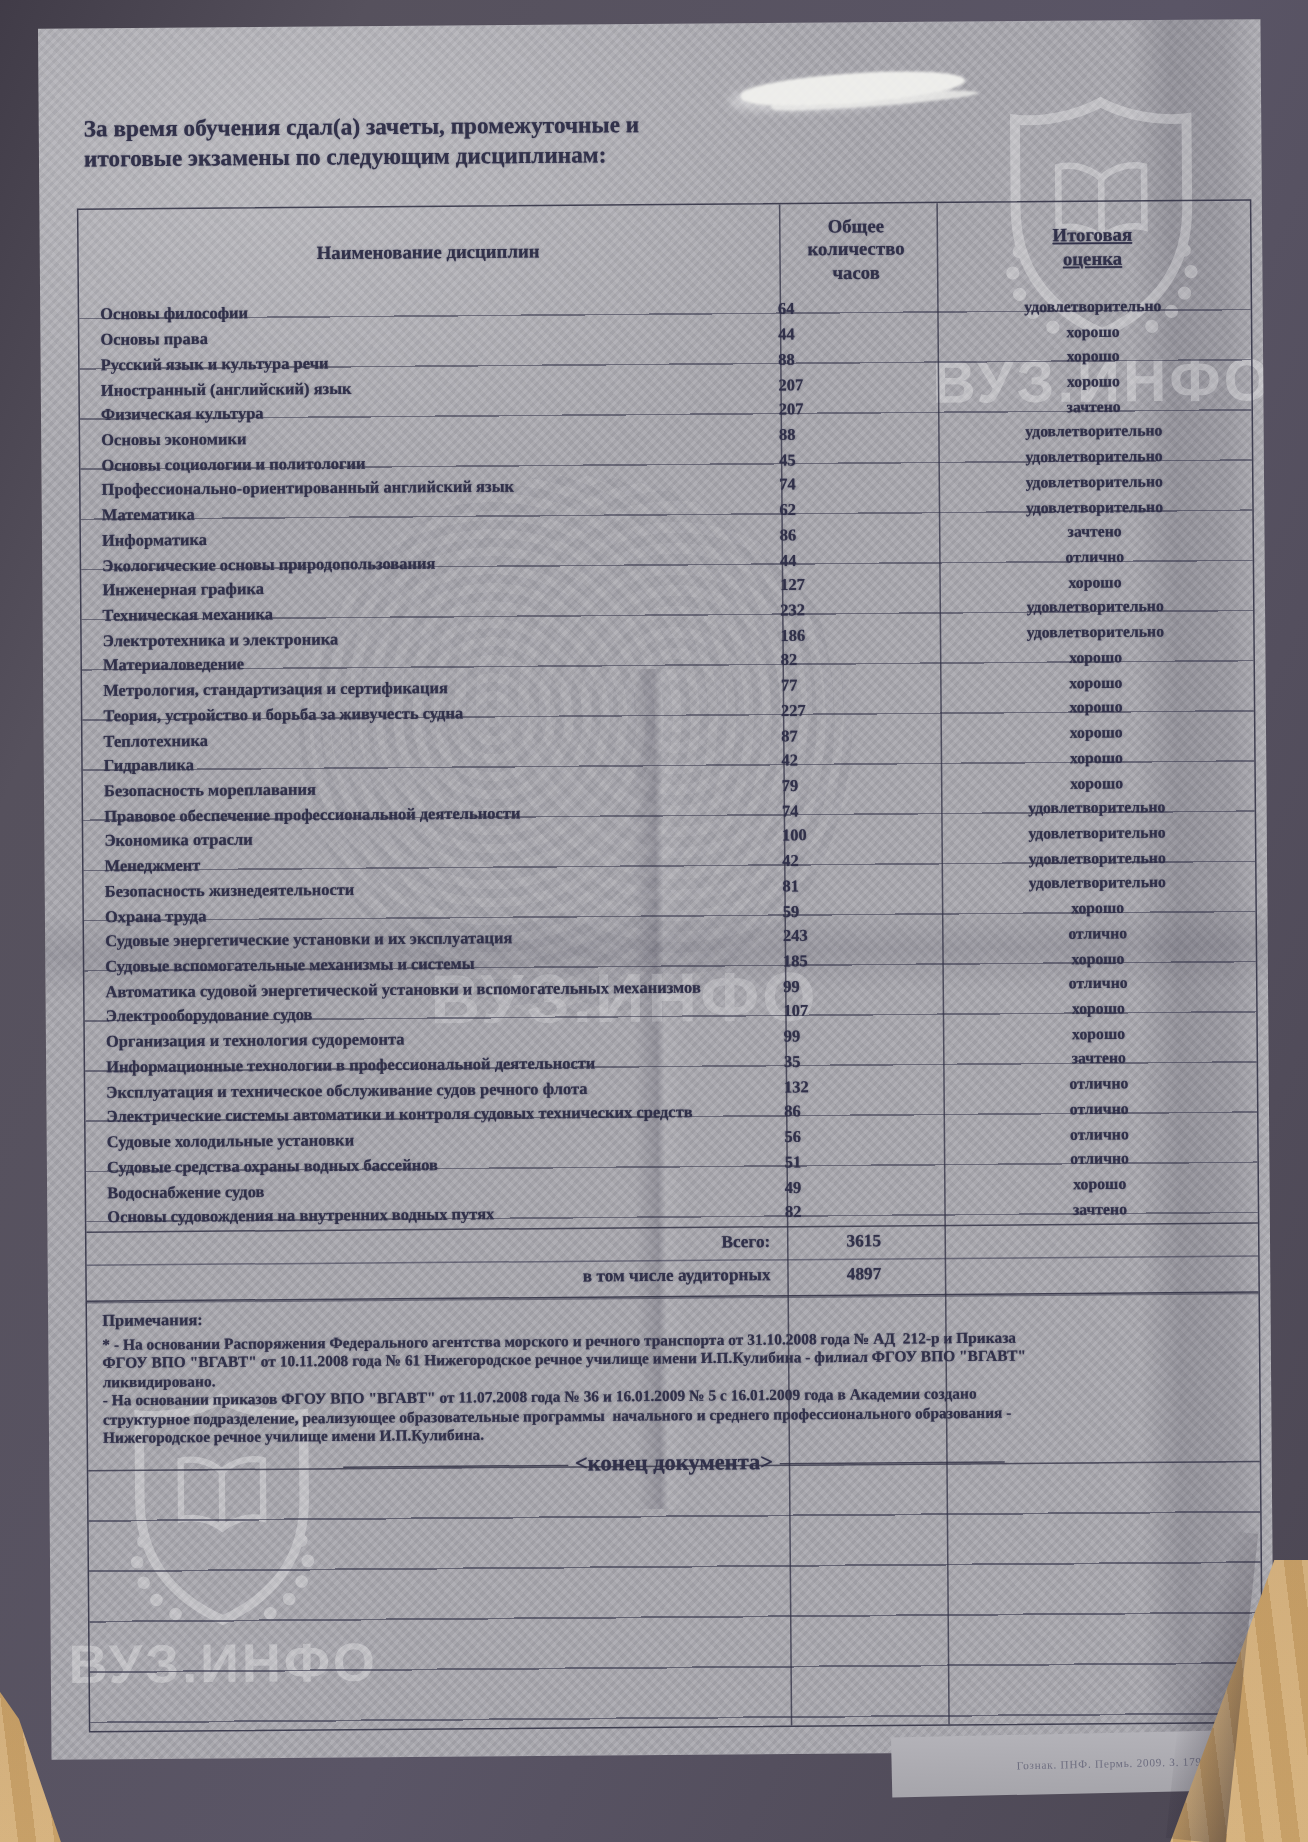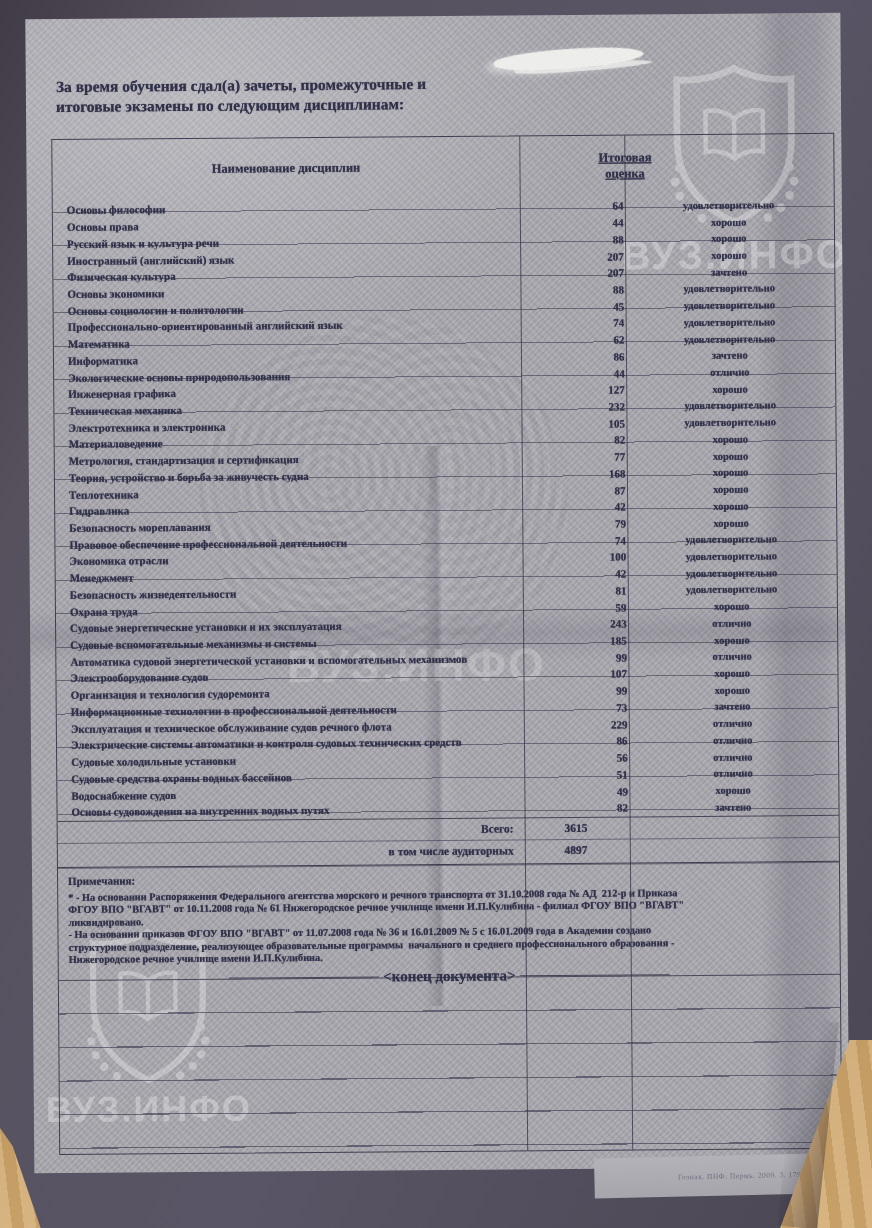--- a/index.html
+++ b/index.html
@@ -213,6 +213,9 @@
         <div class="th name">
             <div class="inner">Наименование дисциплин</div>
           </div>
+        <div class="th hours">
+            <div class="inner">Общее количество часов</div>
+          </div>
         <div class="th grade">
             <div class="inner">Итоговая оценка</div>
           </div>

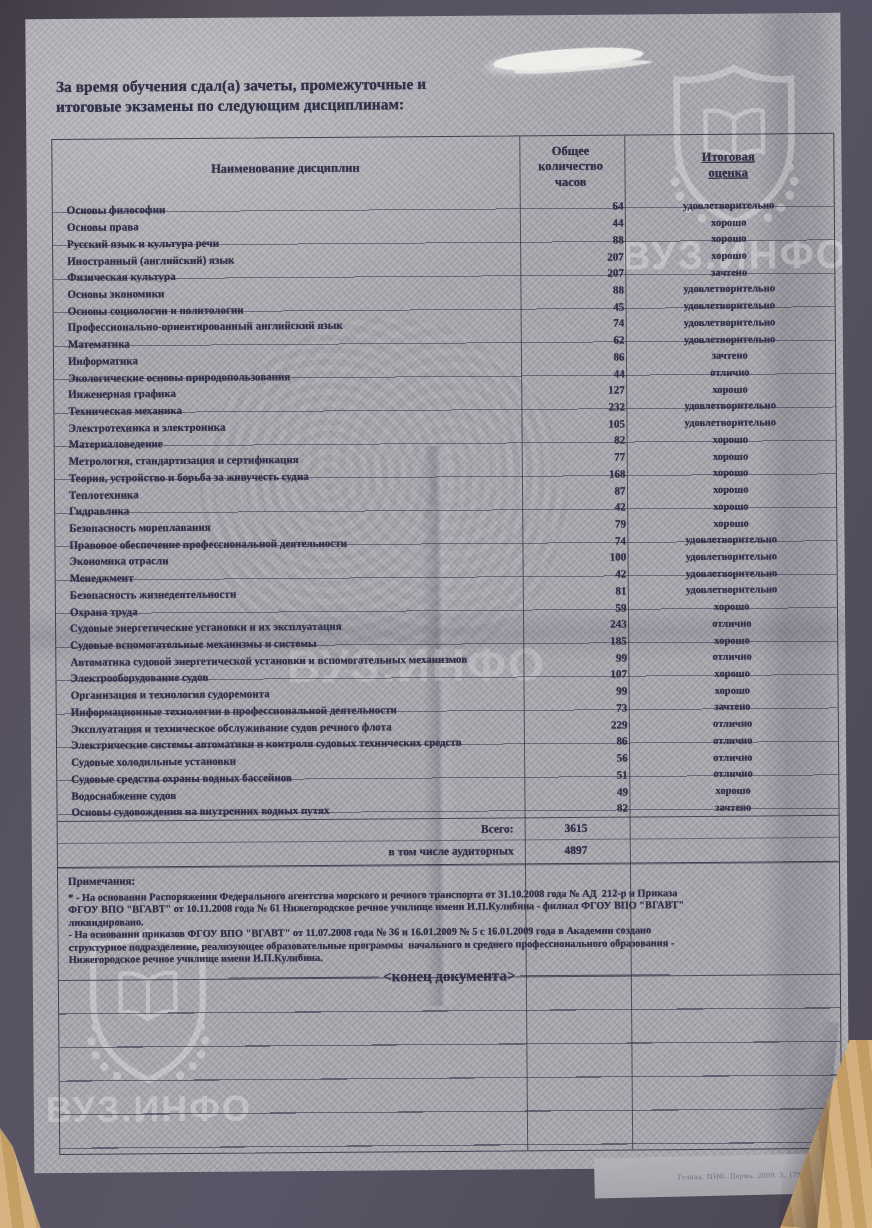--- a/index.html
+++ b/index.html
@@ -94,7 +94,7 @@
   .drow{display:flex;height:16.72px;align-items:center;}
   .dname{width:467px;padding-left:14px;box-sizing:border-box;font-size:11px;font-weight:bold;
          white-space:nowrap;overflow:hidden;}
-  .dhours{width:105px;text-align:right;font-size:11px;font-weight:bold;}
+  .dhours{width:105px;text-align:left;font-size:11px;font-weight:bold;}
   .dgrade{width:211px;text-align:center;font-size:10.5px;font-weight:bold;}
 
   .summary{border-top:1.3px solid rgba(45,45,65,.8);}

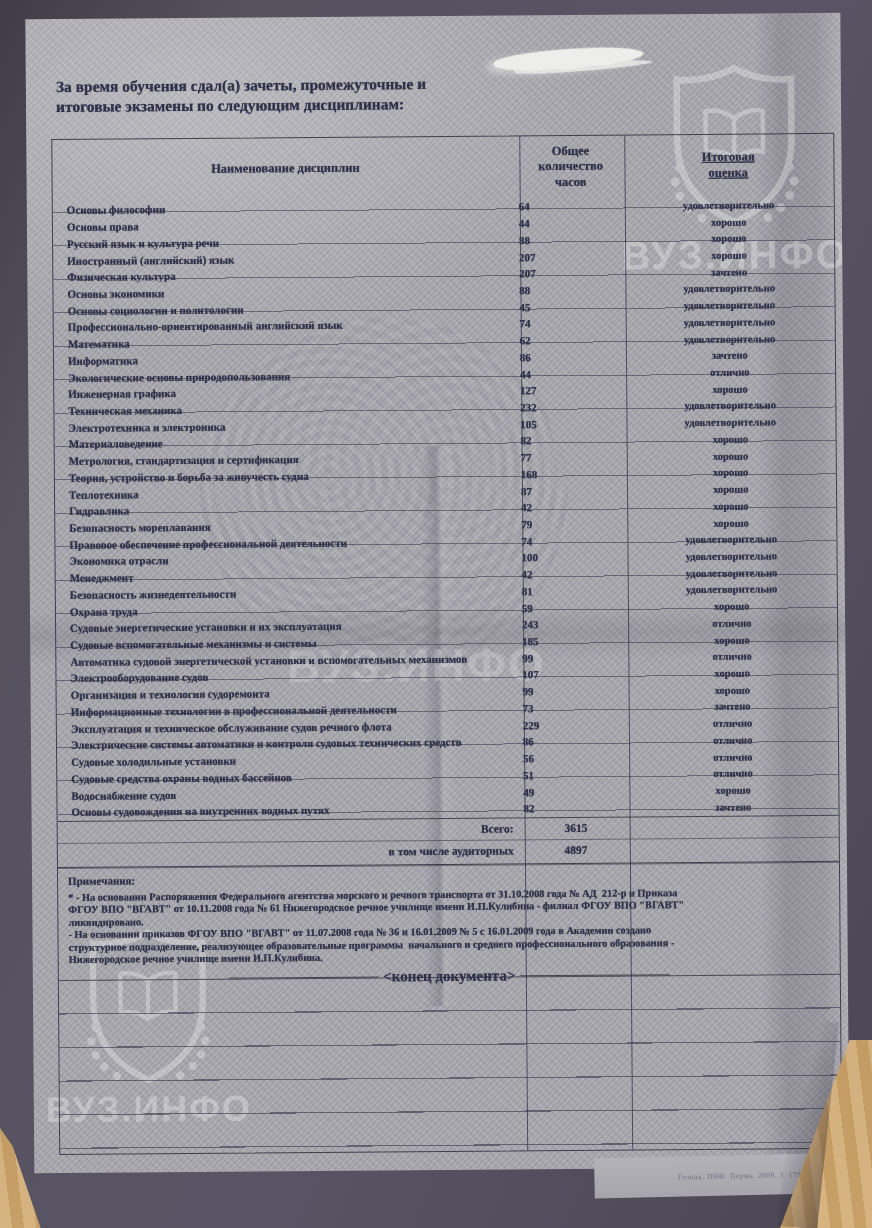--- a/index.html
+++ b/index.html
@@ -302,7 +302,7 @@
 
   <div class="drow">
     <span class="dname">Электротехника и электроника</span>
-    <span class="dhours">105</span>
+    <span class="dhours">186</span>
     <span class="dgrade">удовлетворительно</span>
   </div>
 

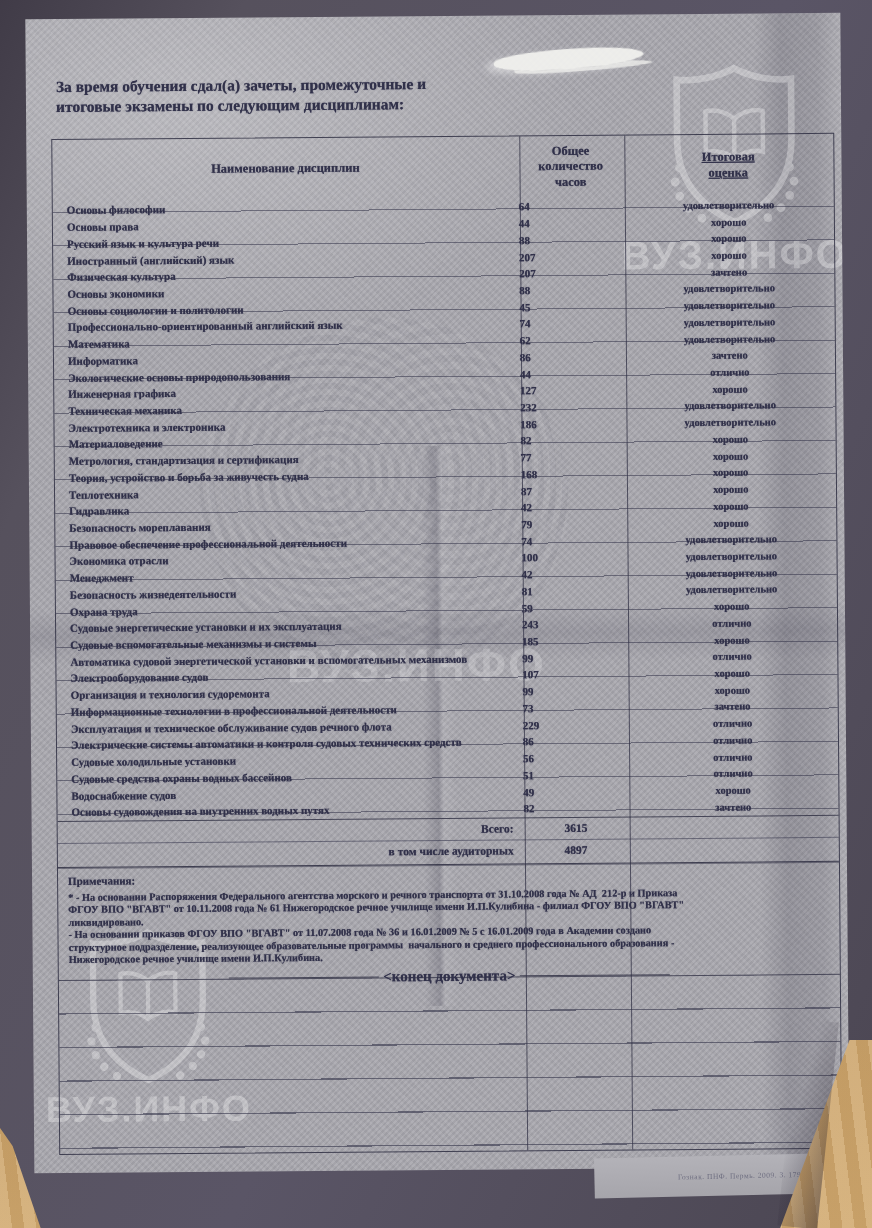--- a/index.html
+++ b/index.html
@@ -320,7 +320,7 @@
 
   <div class="drow">
     <span class="dname">Теория, устройство  и борьба за живучесть судна</span>
-    <span class="dhours">168</span>
+    <span class="dhours">227</span>
     <span class="dgrade">хорошо</span>
   </div>
 

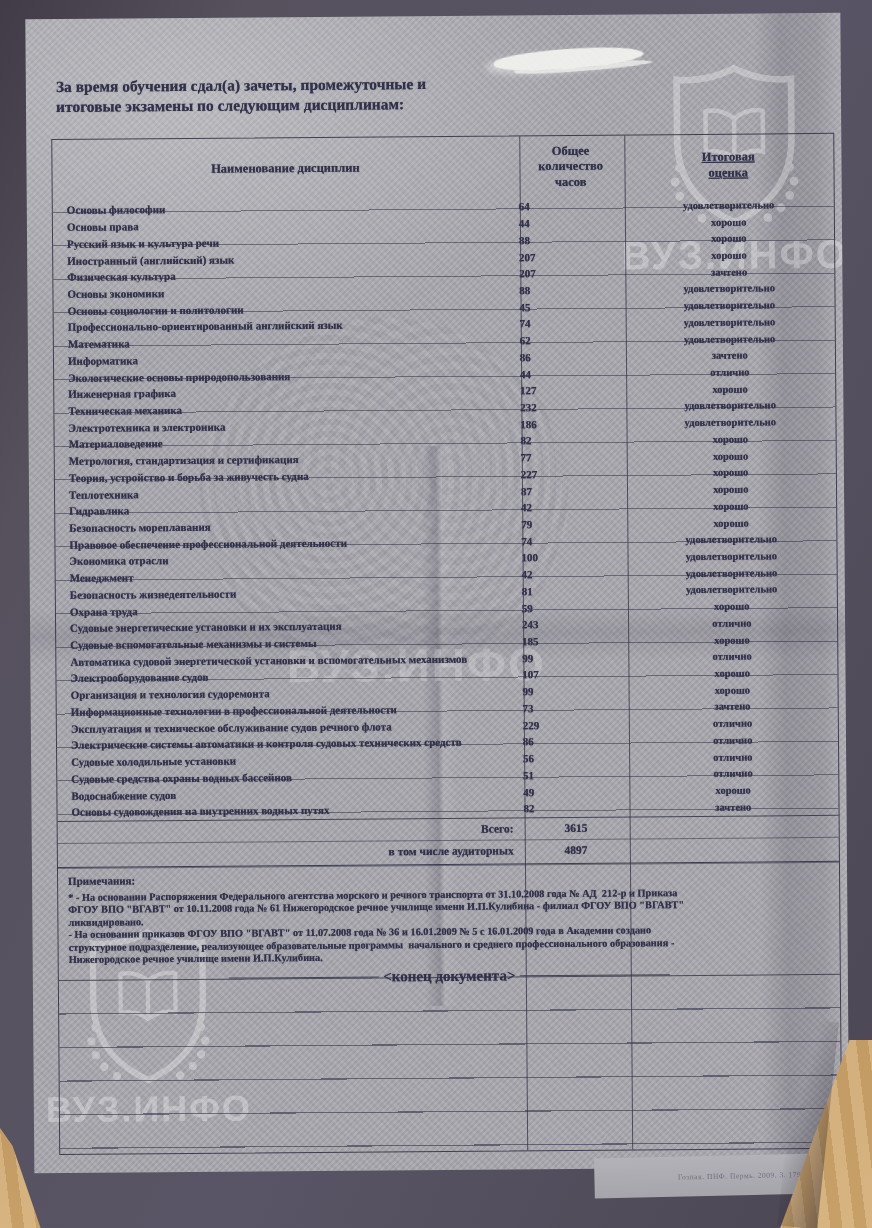--- a/index.html
+++ b/index.html
@@ -404,7 +404,7 @@
 
   <div class="drow">
     <span class="dname">Информационные технологии в профессиональной деятельности</span>
-    <span class="dhours">73</span>
+    <span class="dhours">35</span>
     <span class="dgrade">зачтено</span>
   </div>
 

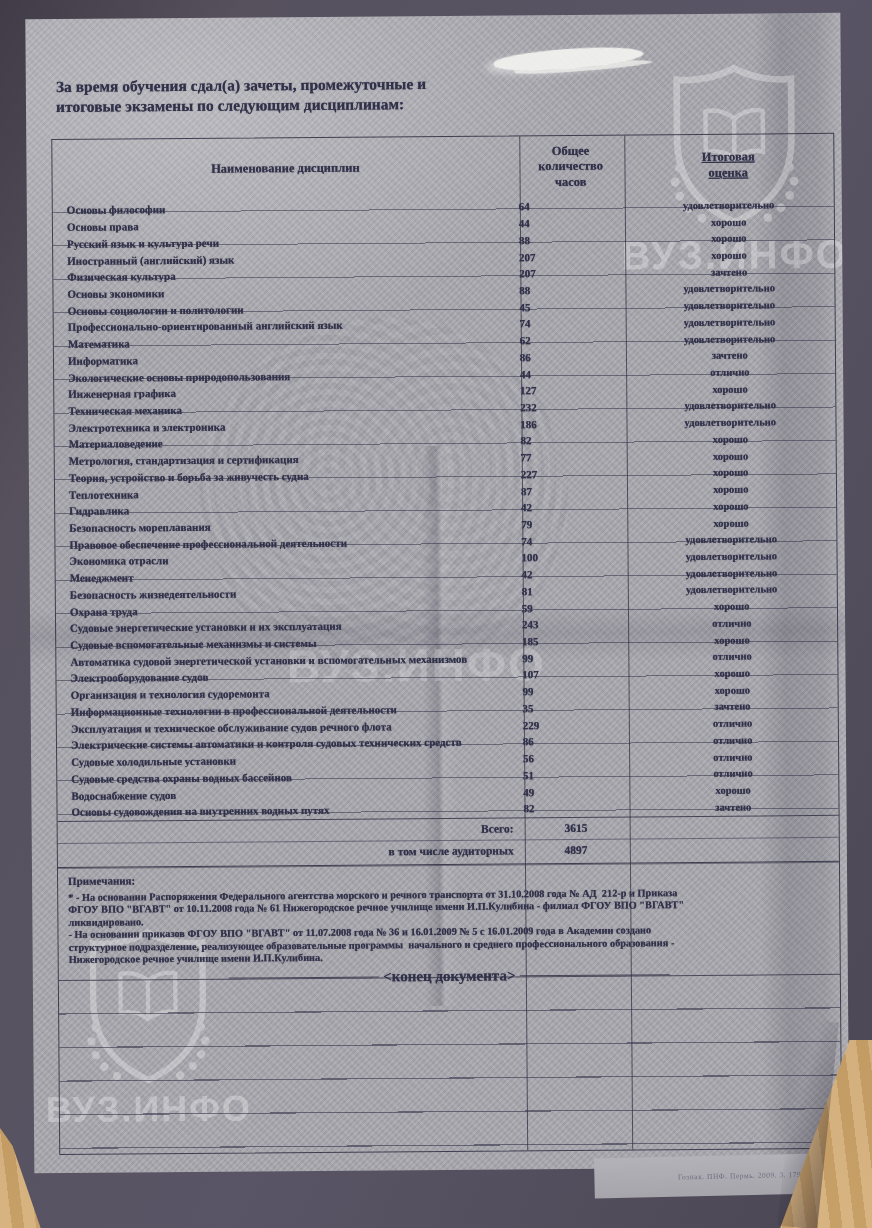--- a/index.html
+++ b/index.html
@@ -410,7 +410,7 @@
 
   <div class="drow">
     <span class="dname">Эксплуатация и техническое обслуживание судов речного флота</span>
-    <span class="dhours">229</span>
+    <span class="dhours">132</span>
     <span class="dgrade">отлично</span>
   </div>
 

